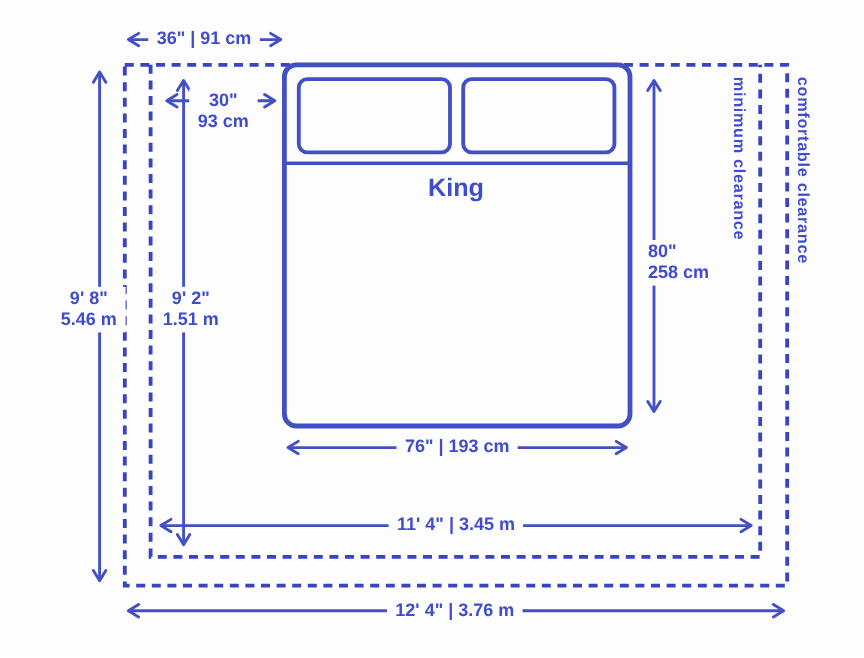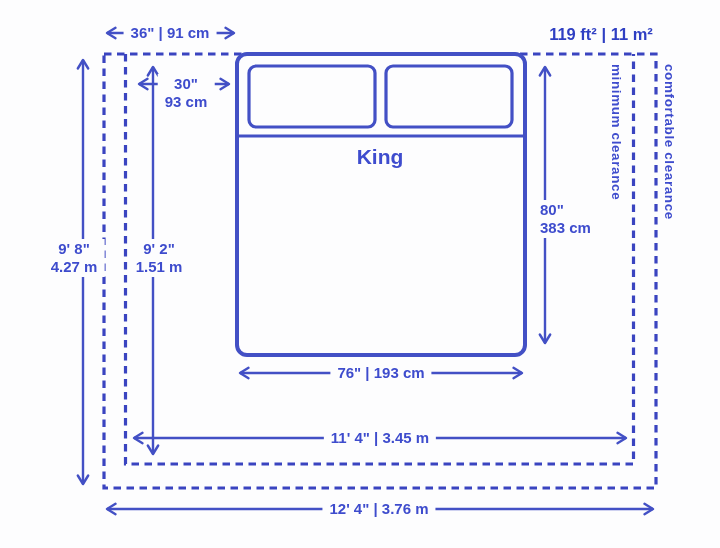--- a/index.html
+++ b/index.html
@@ -62,9 +62,6 @@
     <span>36" | 91 cm</span>
   </div>
 
-  <div class="lbl area" style="left:601px; top:34px;">
-    <span>119 ft² | 11 m²</span>
-  </div>
 
   <div class="lbl" style="left:186px; top:93px;">
     <span class="ln">30"</span>

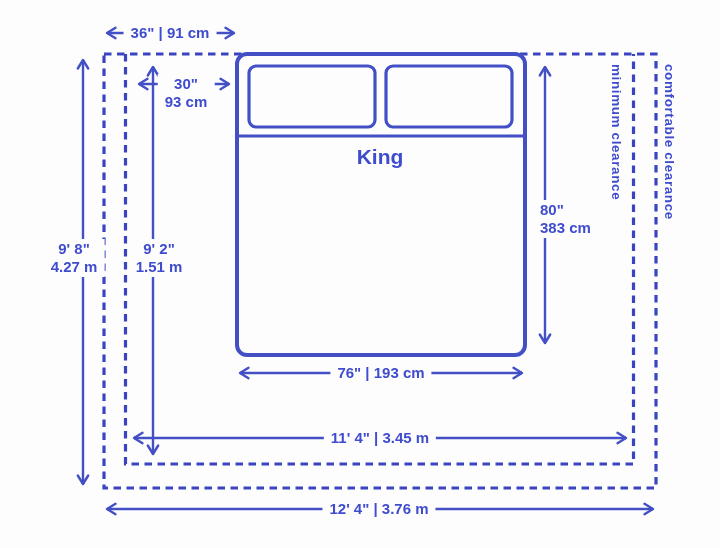--- a/index.html
+++ b/index.html
@@ -74,7 +74,7 @@
 
   <div class="lbl left-align" style="left:533px; top:219px;">
     <span class="ln">80"</span>
-    <span class="ln">383 cm</span>
+    <span class="ln">258 cm</span>
   </div>
 
   <div class="lbl" style="left:74px; top:258px;">

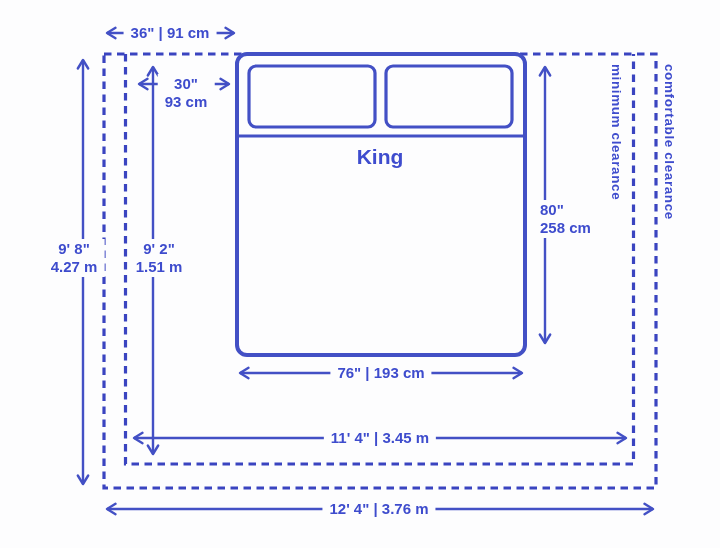--- a/index.html
+++ b/index.html
@@ -79,7 +79,7 @@
 
   <div class="lbl" style="left:74px; top:258px;">
     <span class="ln">9' 8"</span>
-    <span class="ln">4.27 m</span>
+    <span class="ln">5.46 m</span>
   </div>
 
   <div class="lbl" style="left:159px; top:258px;">

